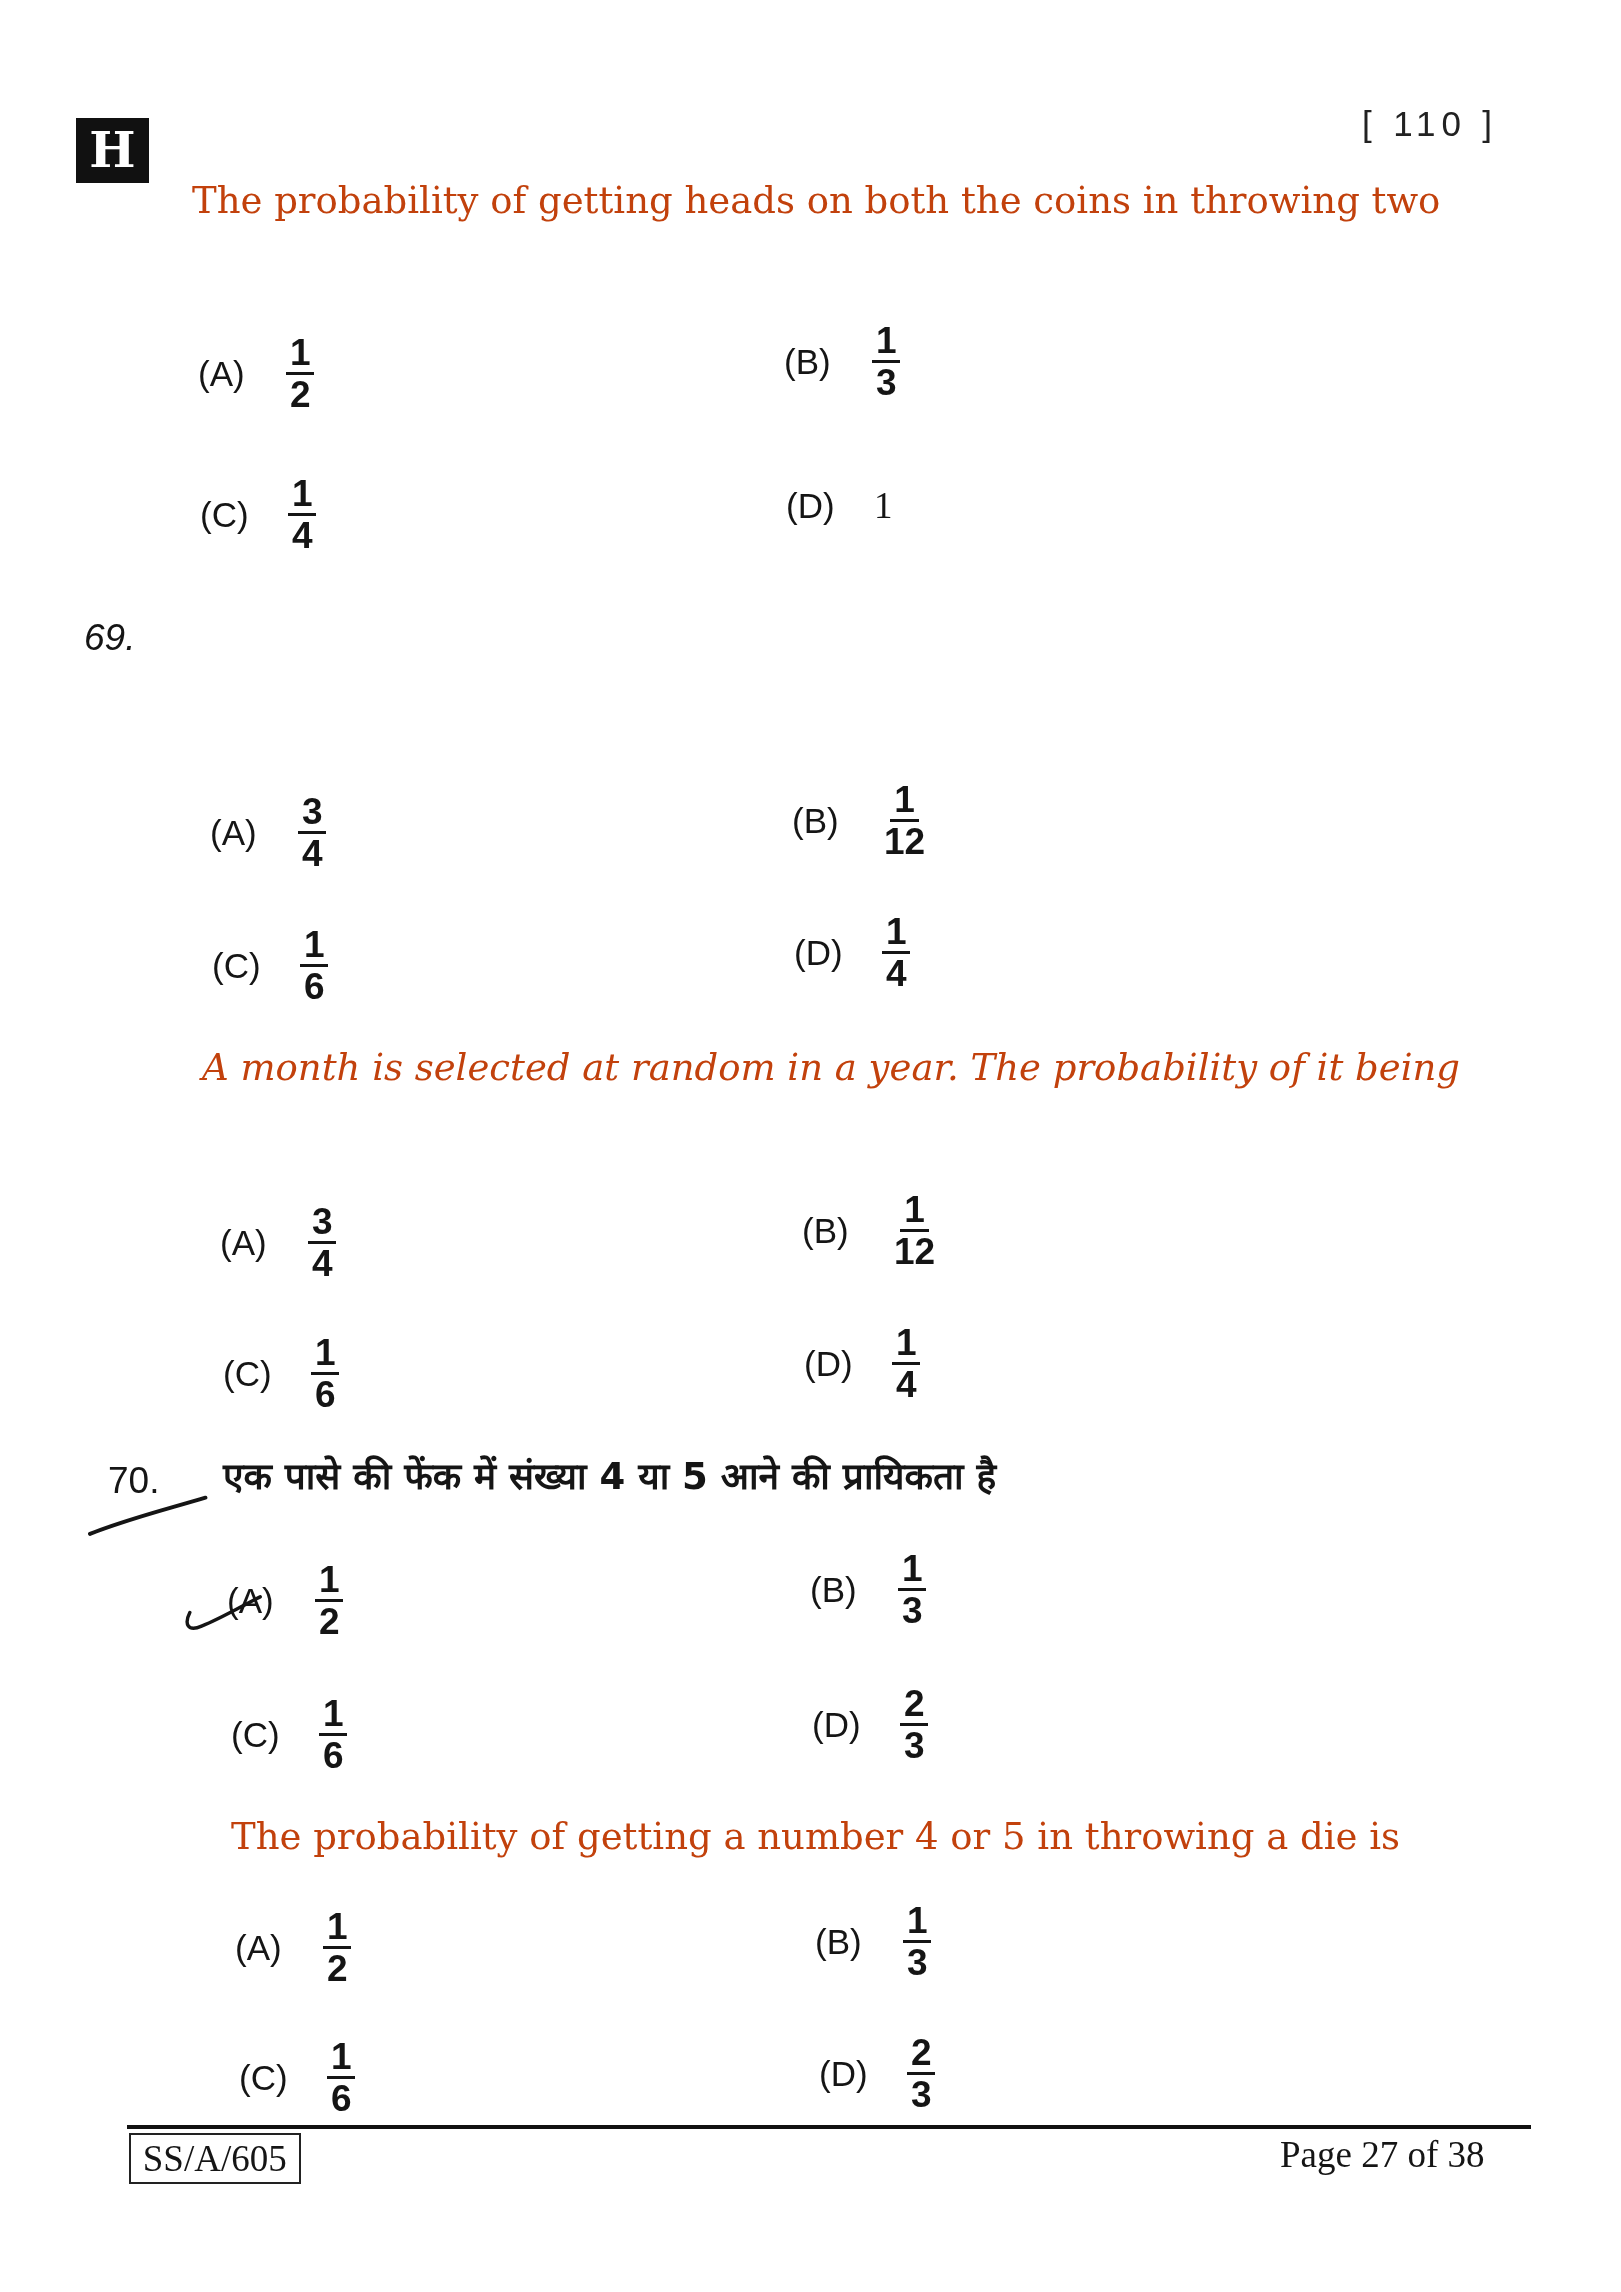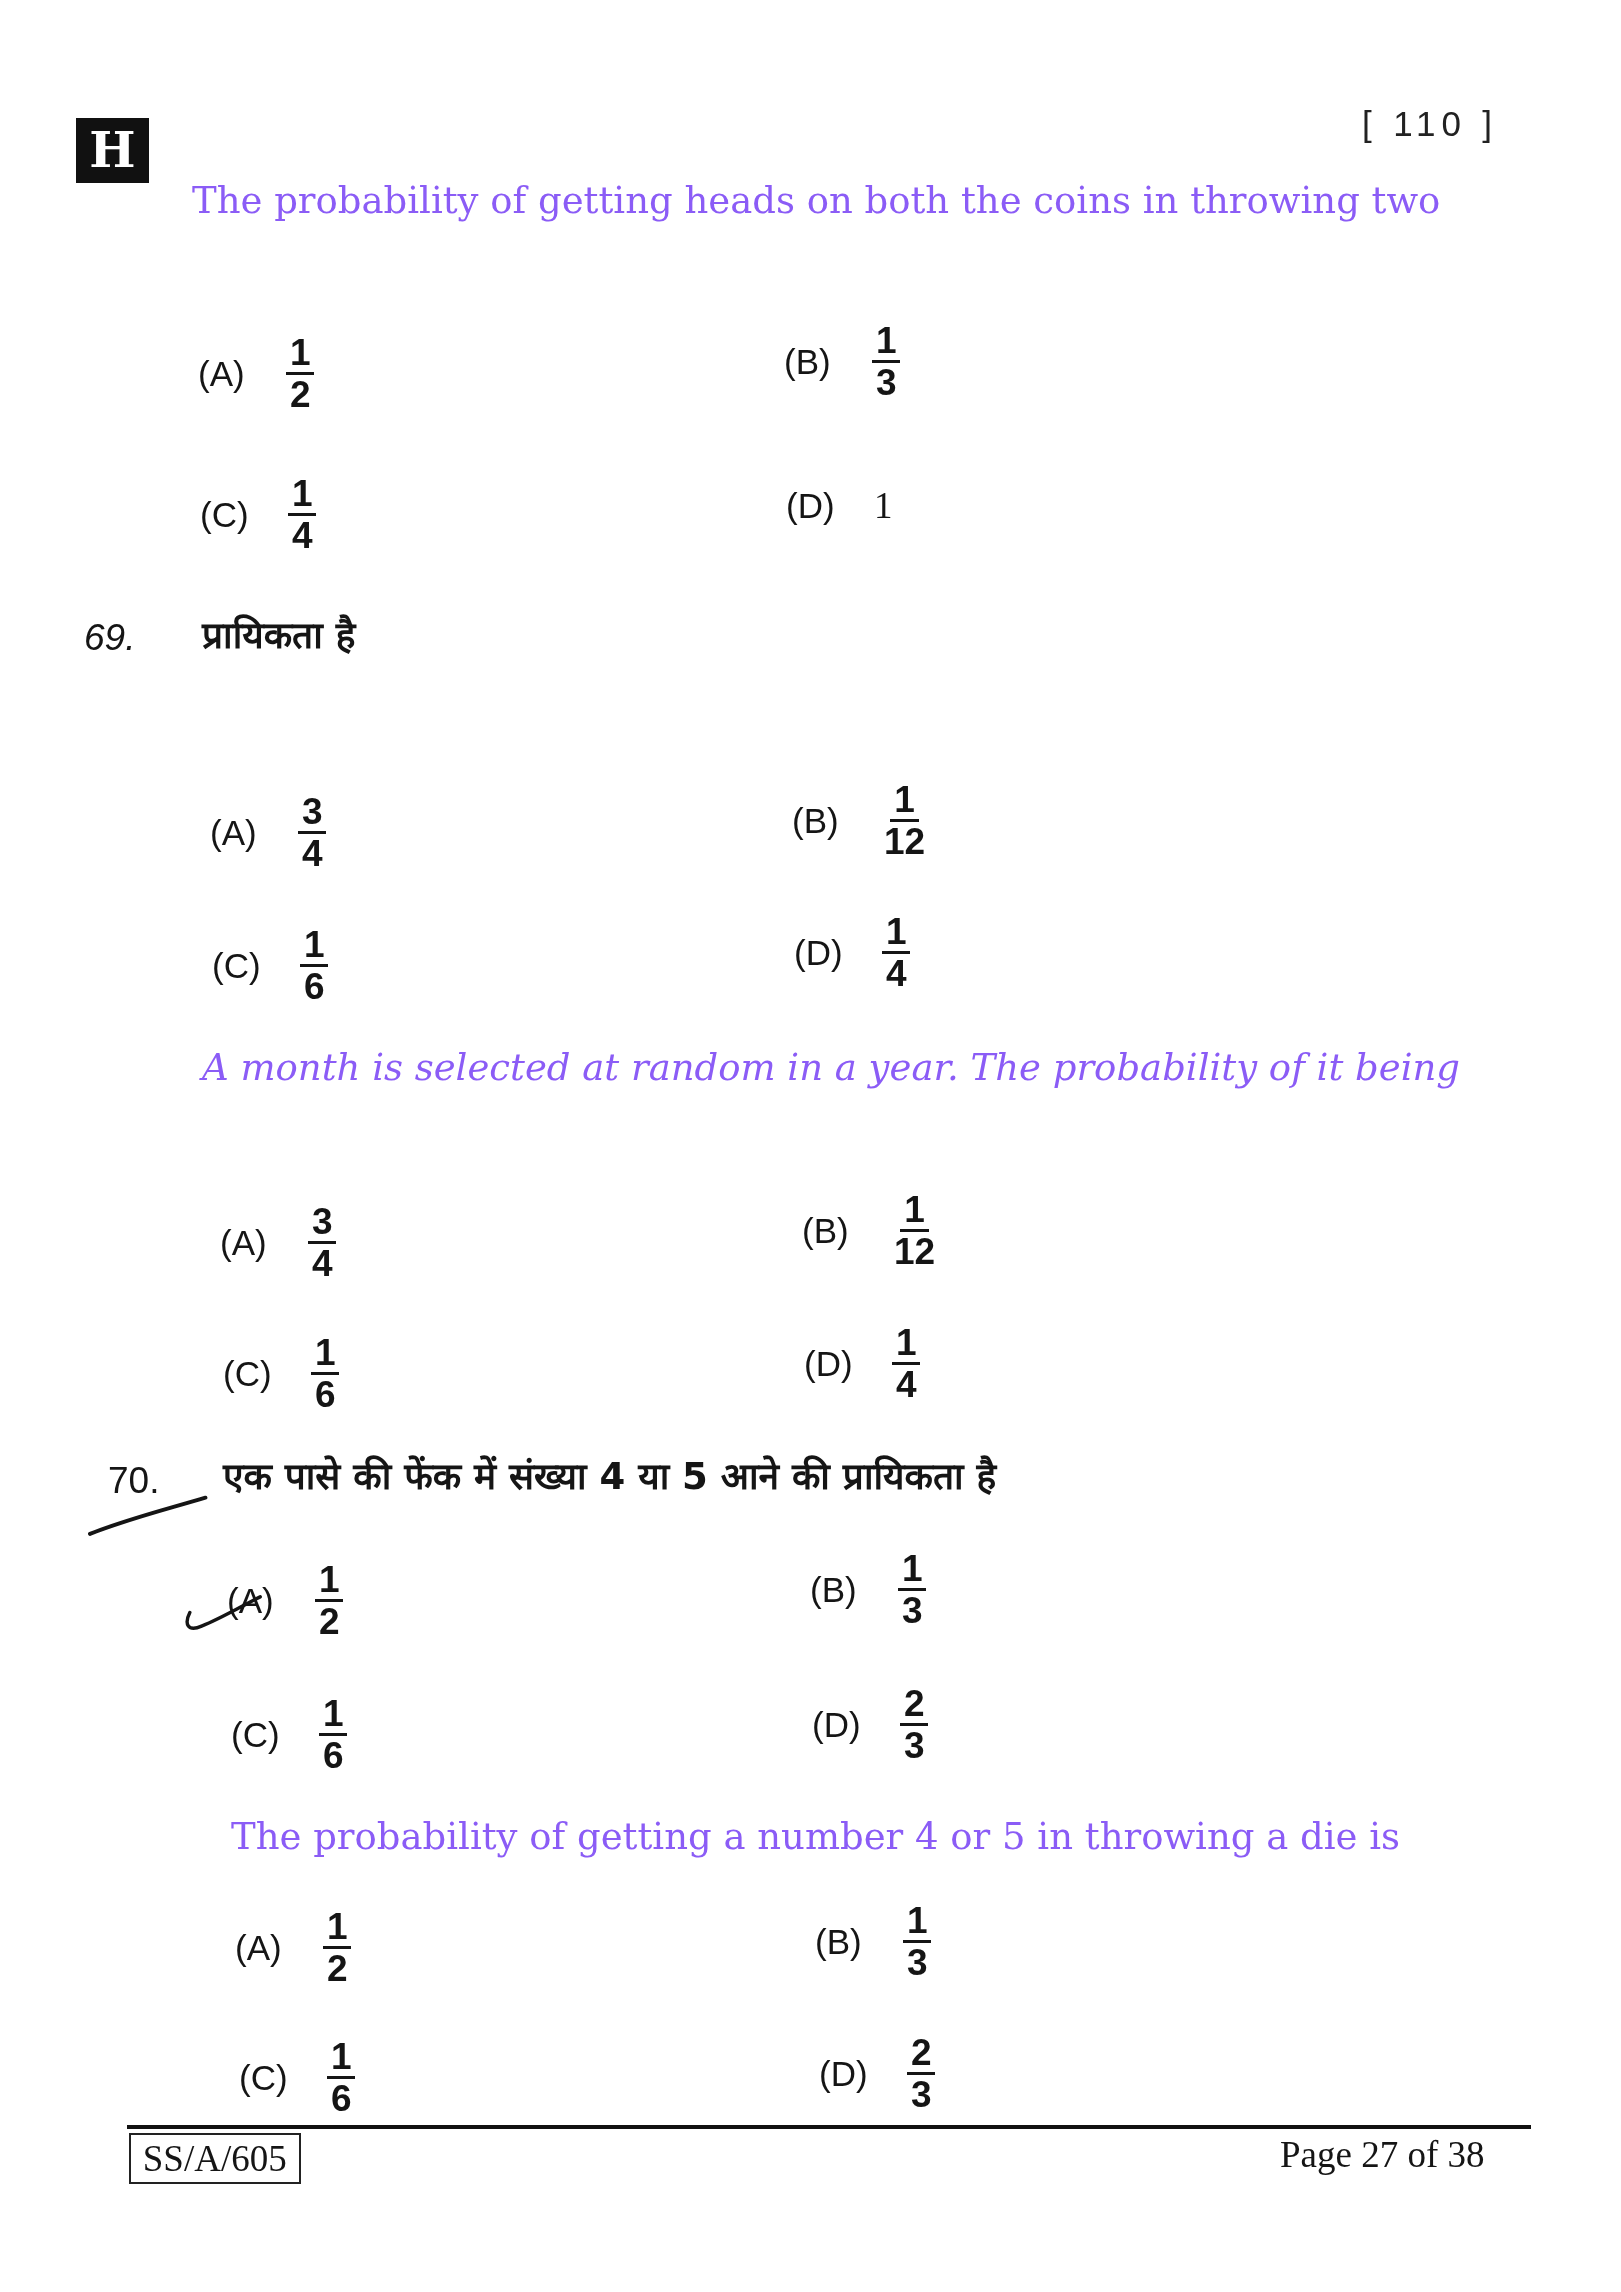--- a/index.html
+++ b/index.html
@@ -10,7 +10,7 @@
                font-family: "DejaVu Serif", serif; font-weight: bold; font-size: 49px;
                display: flex; align-items: center; justify-content: center; line-height: 1; }
     .page-code { left: 1362px; top: 104px; font-family: "Liberation Sans", sans-serif; font-size: 35px; letter-spacing: 5.9px; color: #222; }
-    .qtext-en { font-family: "DejaVu Serif", serif; font-size: 37px; line-height: 67px; color: #8b5cf6; }
+    .qtext-en { font-family: "DejaVu Serif", serif; font-size: 37px; line-height: 67px; color: #c2410c; }
     .qtext-hi { font-family: "DejaVu Sans", sans-serif; font-size: 37px; line-height: 76px; color: #151515; font-weight: bold; }
     .qnum { font-family: "Liberation Sans", sans-serif; font-size: 37px; color: #151515; }
     .opt { display: flex; align-items: center; }

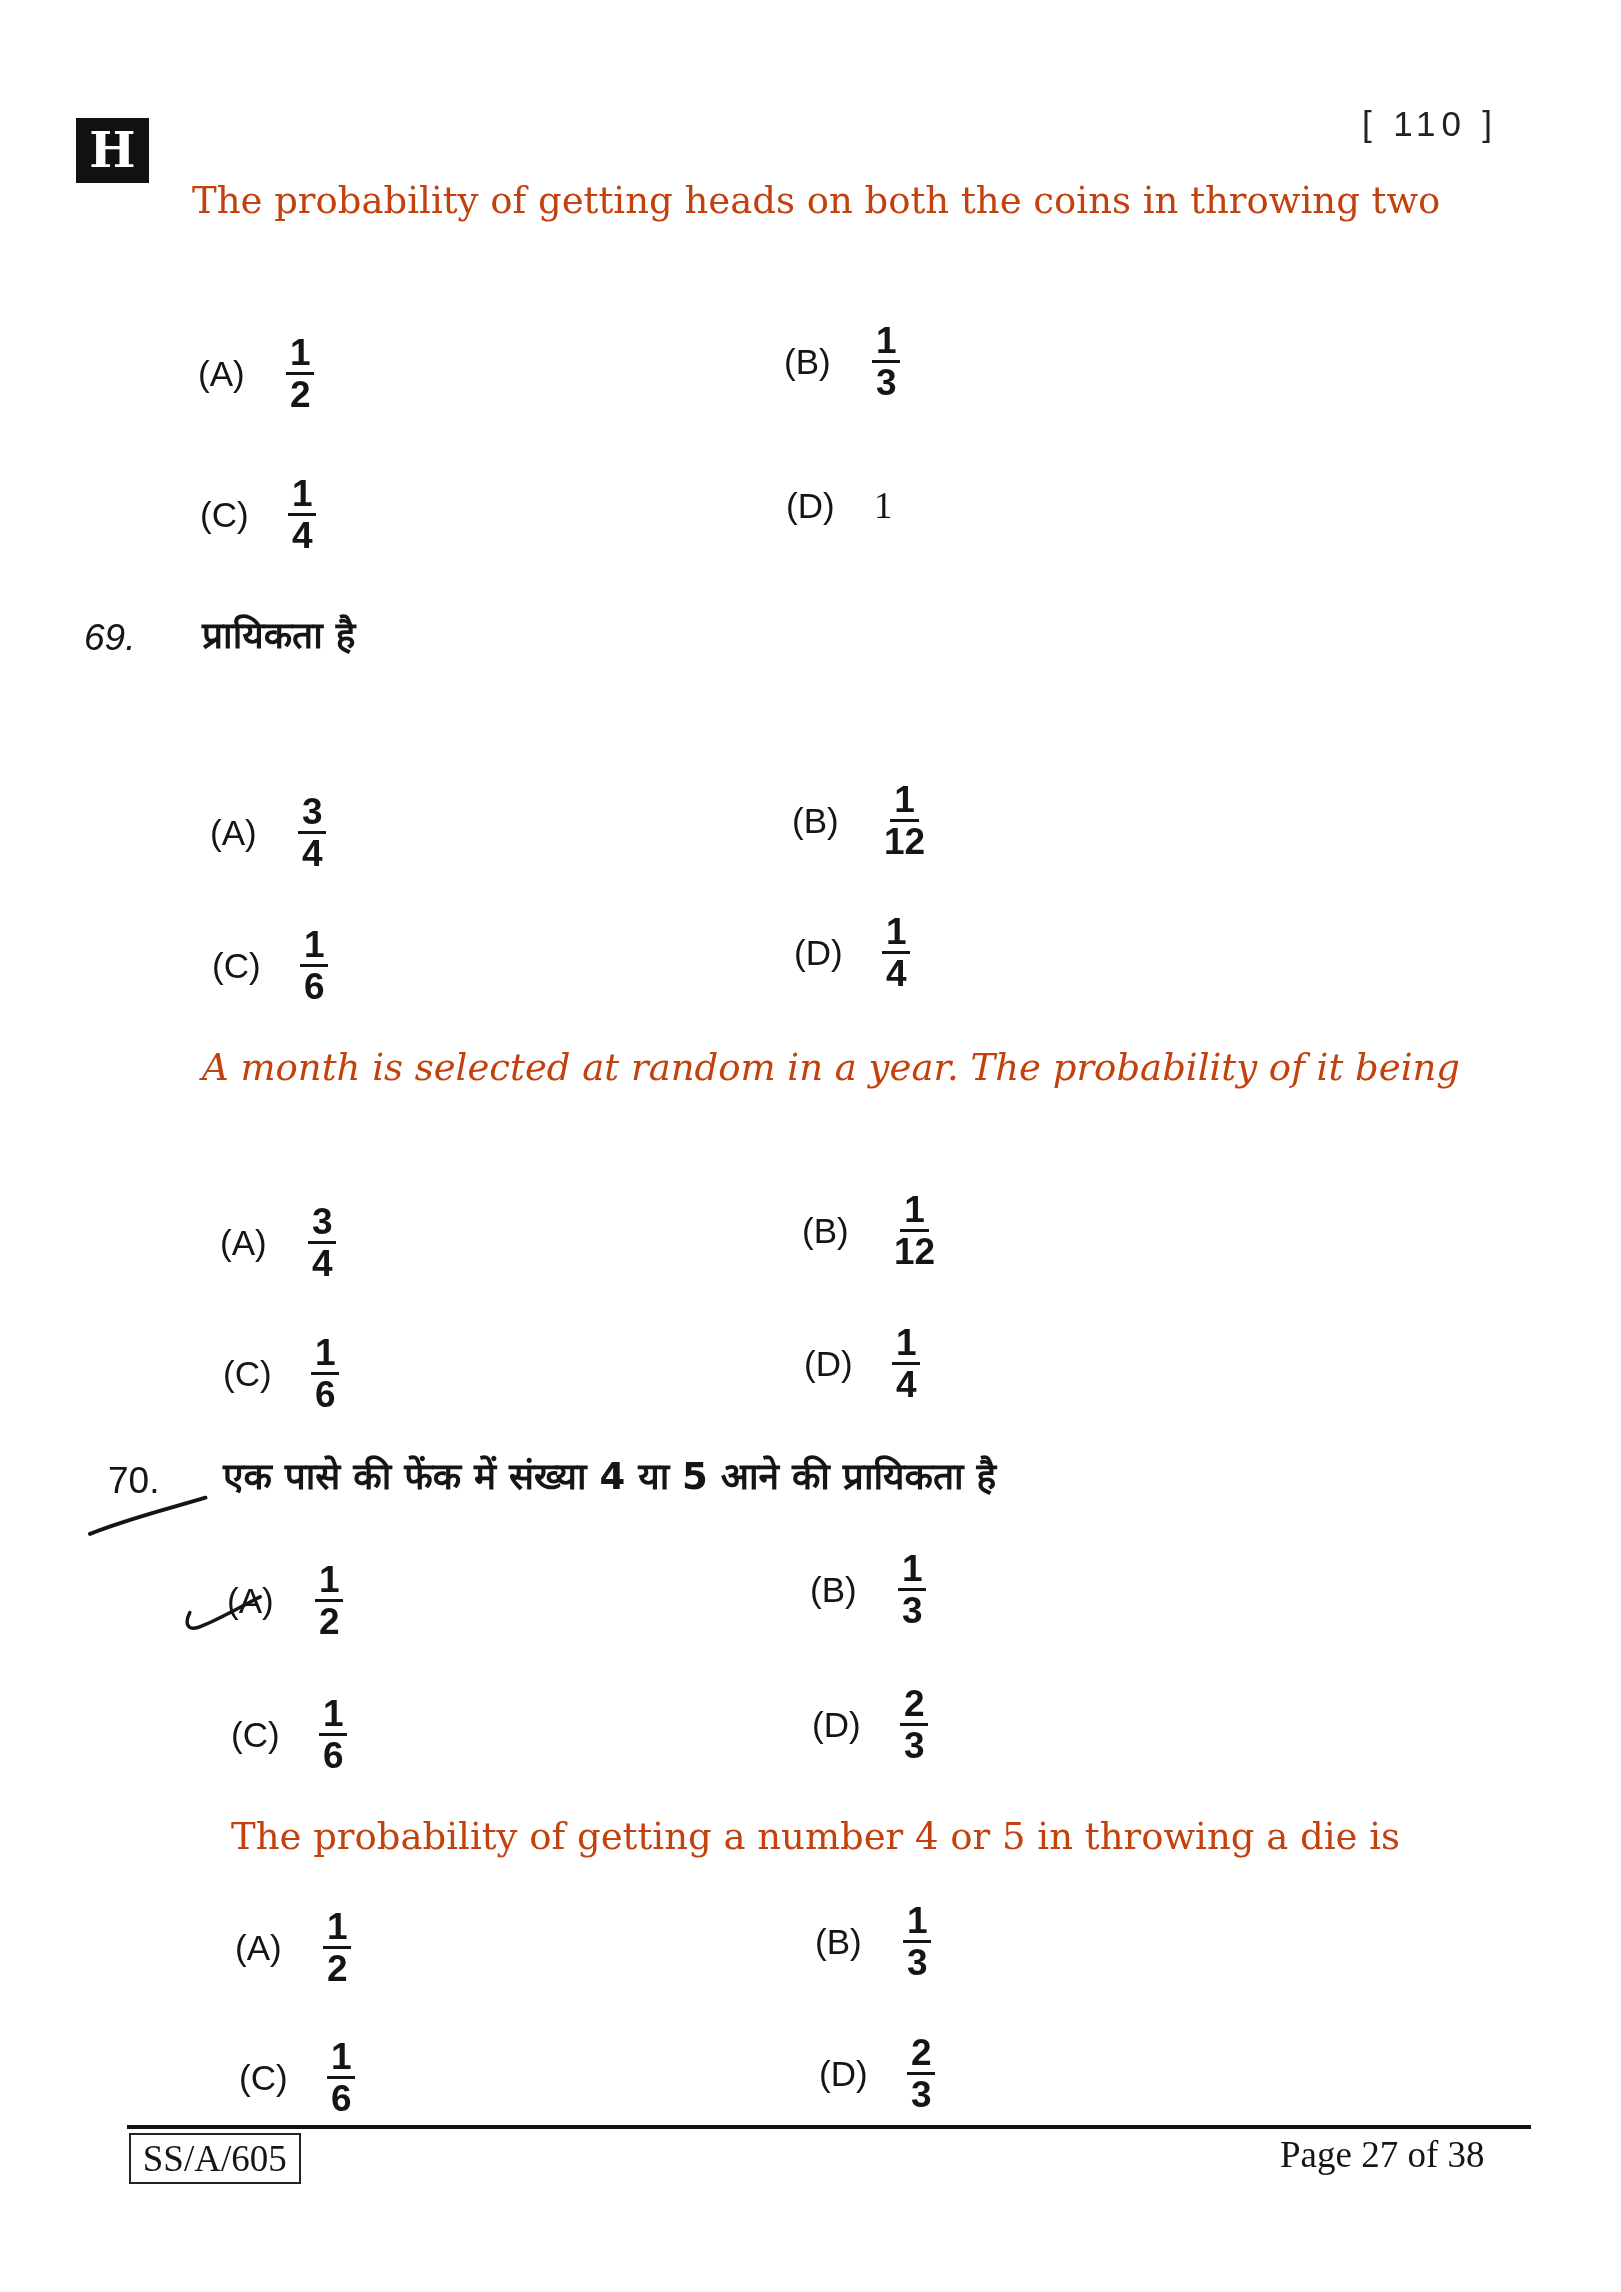--- a/index.html
+++ b/index.html
@@ -63,7 +63,6 @@
 
 <div class="abs qnum" style="left:84px; top:617px;font-style:italic;">69.</div>
 <div class="abs qtext-hi" style="left:202px; top:598px; width:1313px; text-align:justify;">
-  <div>प्रायिकता है</div>
 </div>
 <div class="abs opt" style="left:210px; top:792px;">
   <span class="opt-label">(A)</span>

